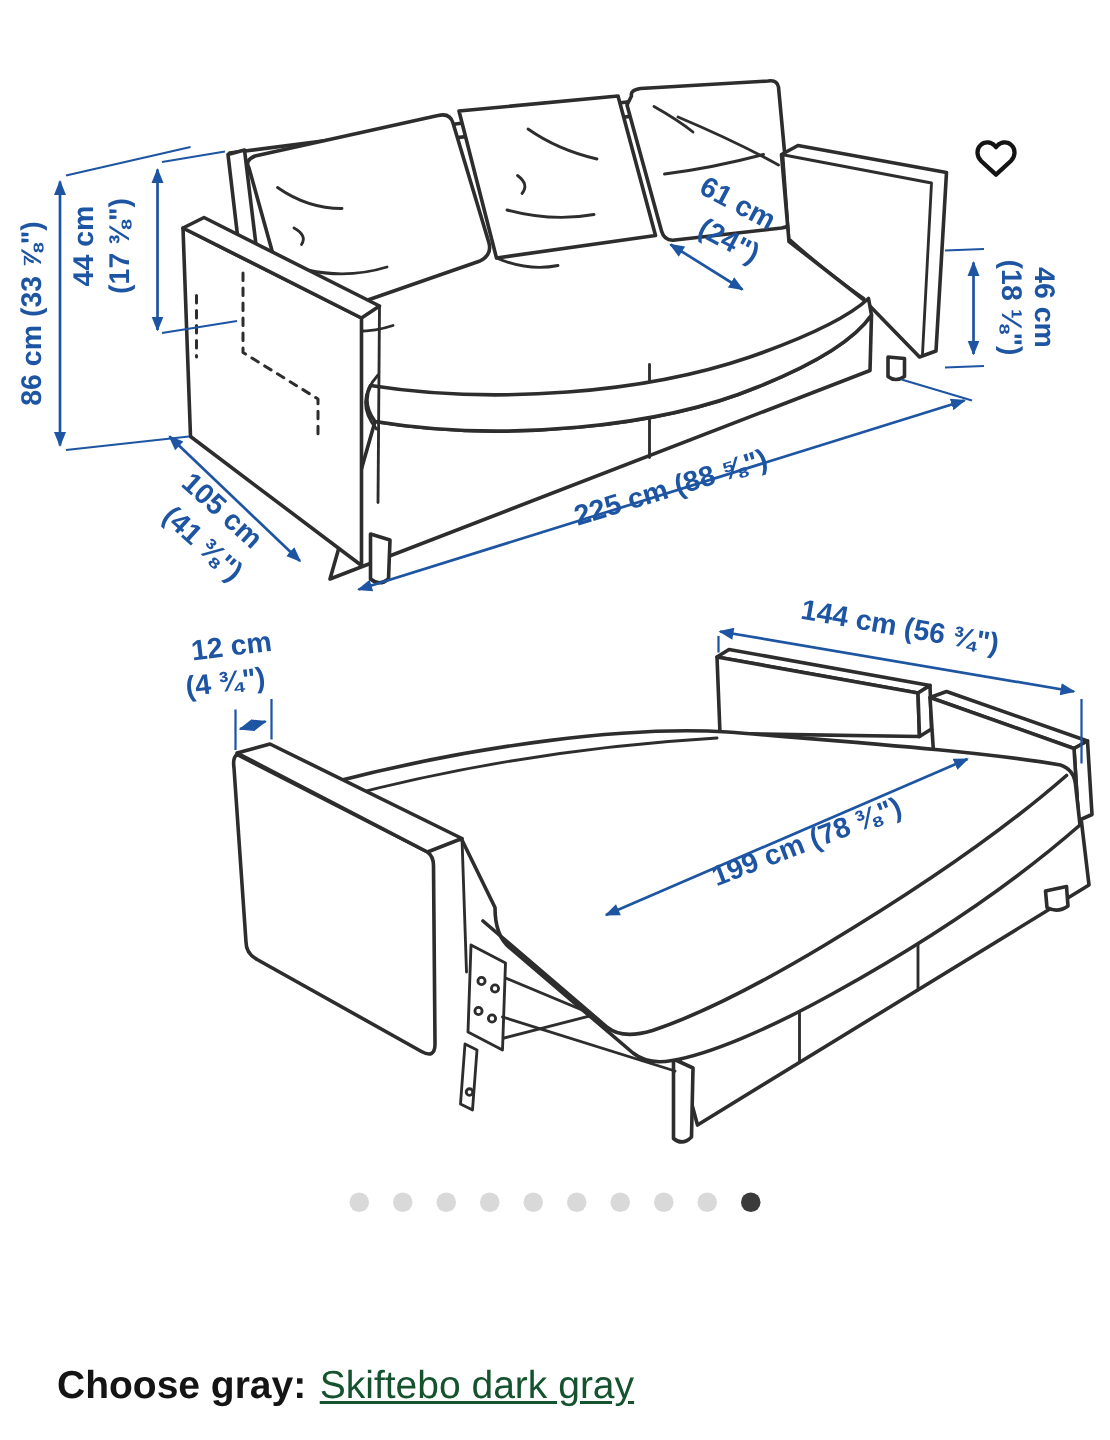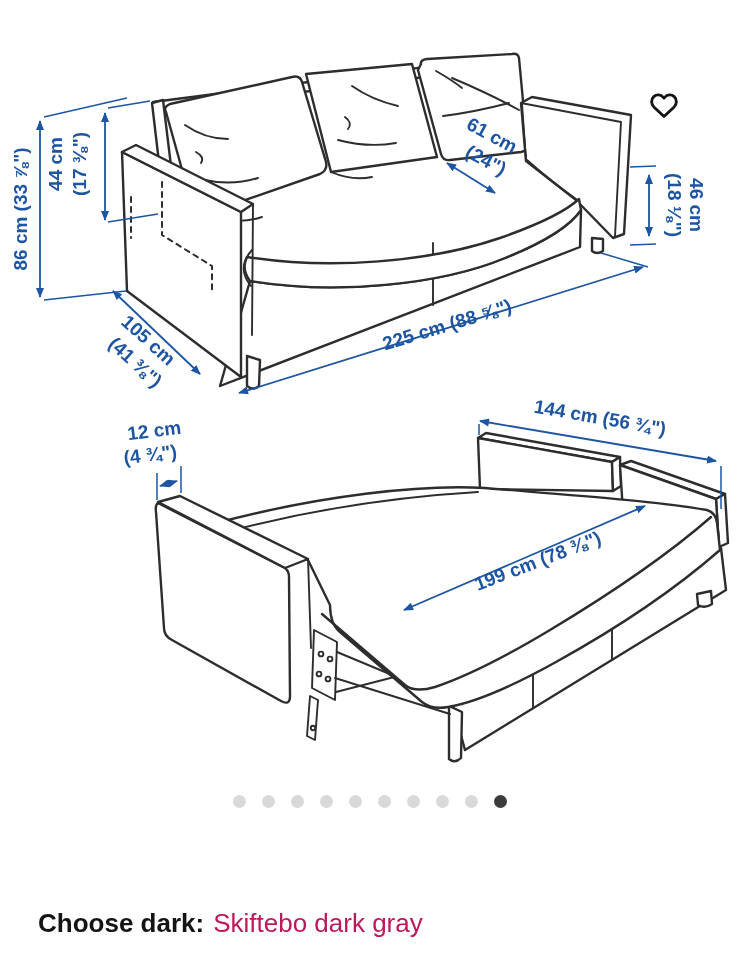--- a/index.html
+++ b/index.html
@@ -198,7 +198,7 @@
   </div>
 
 <div class="cover-row">
-  <span class="cover-label">Choose dark:</span>
+  <span class="cover-label">Choose gray:</span>
   <span class="cover-value">Skiftebo dark gray</span>
 </div>
 

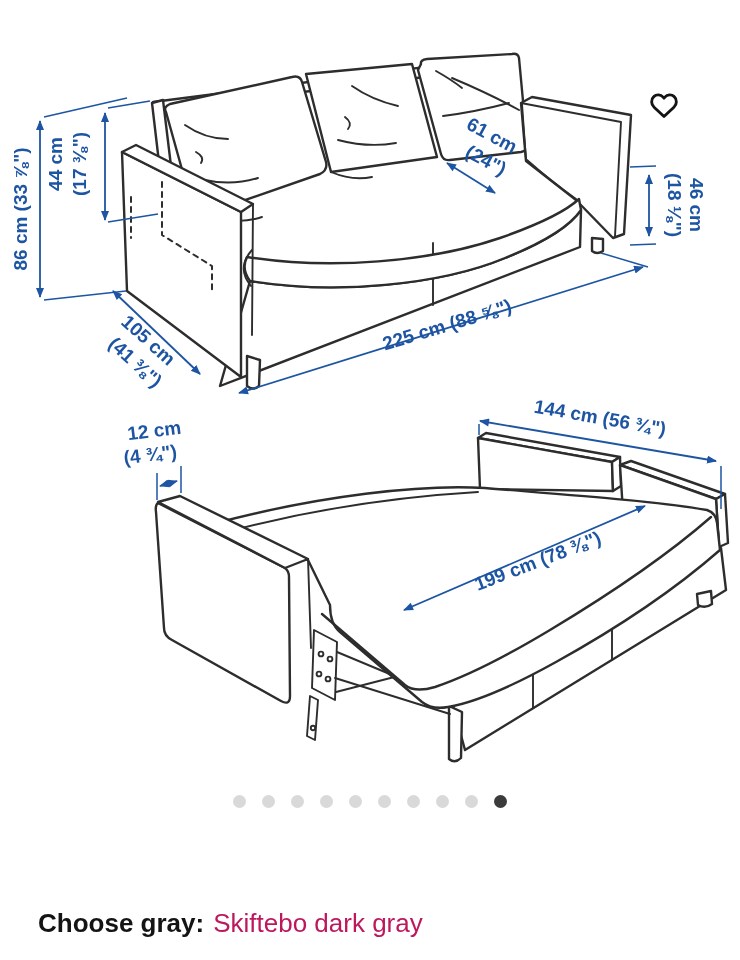--- a/index.html
+++ b/index.html
@@ -33,7 +33,7 @@
   .cover-row{position:absolute;left:38px;top:908px;display:flex;gap:9px;
              align-items:baseline;white-space:nowrap;}
   .cover-label{font-weight:700;font-size:26px;color:#141414;}
-  .cover-value{font-size:26px;color:#be185d;}
+  .cover-value{font-size:26px;color:#14532d;text-decoration:underline;}
 </style>
 </head>
 <body>

